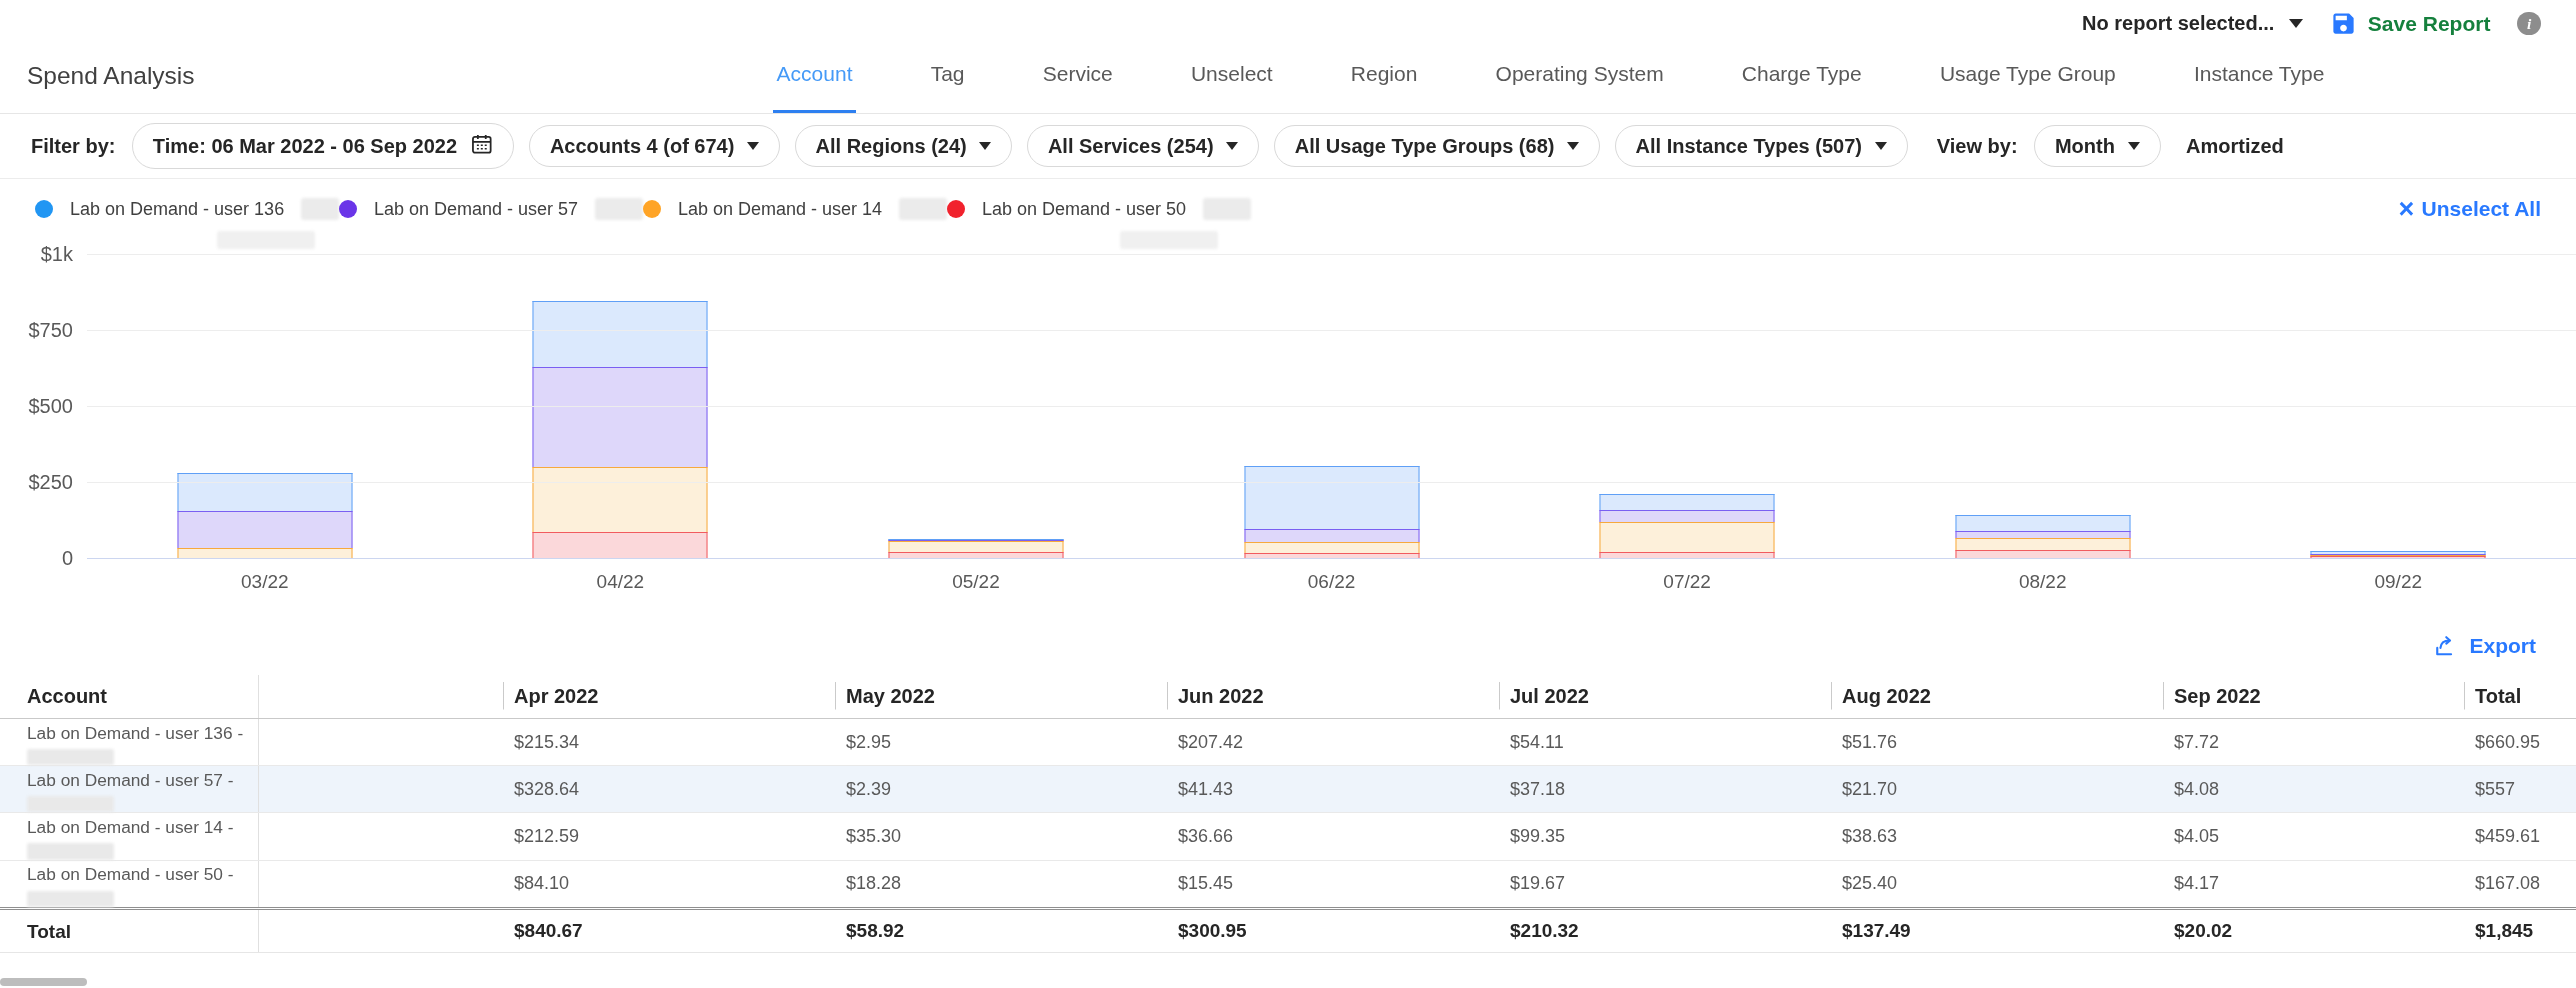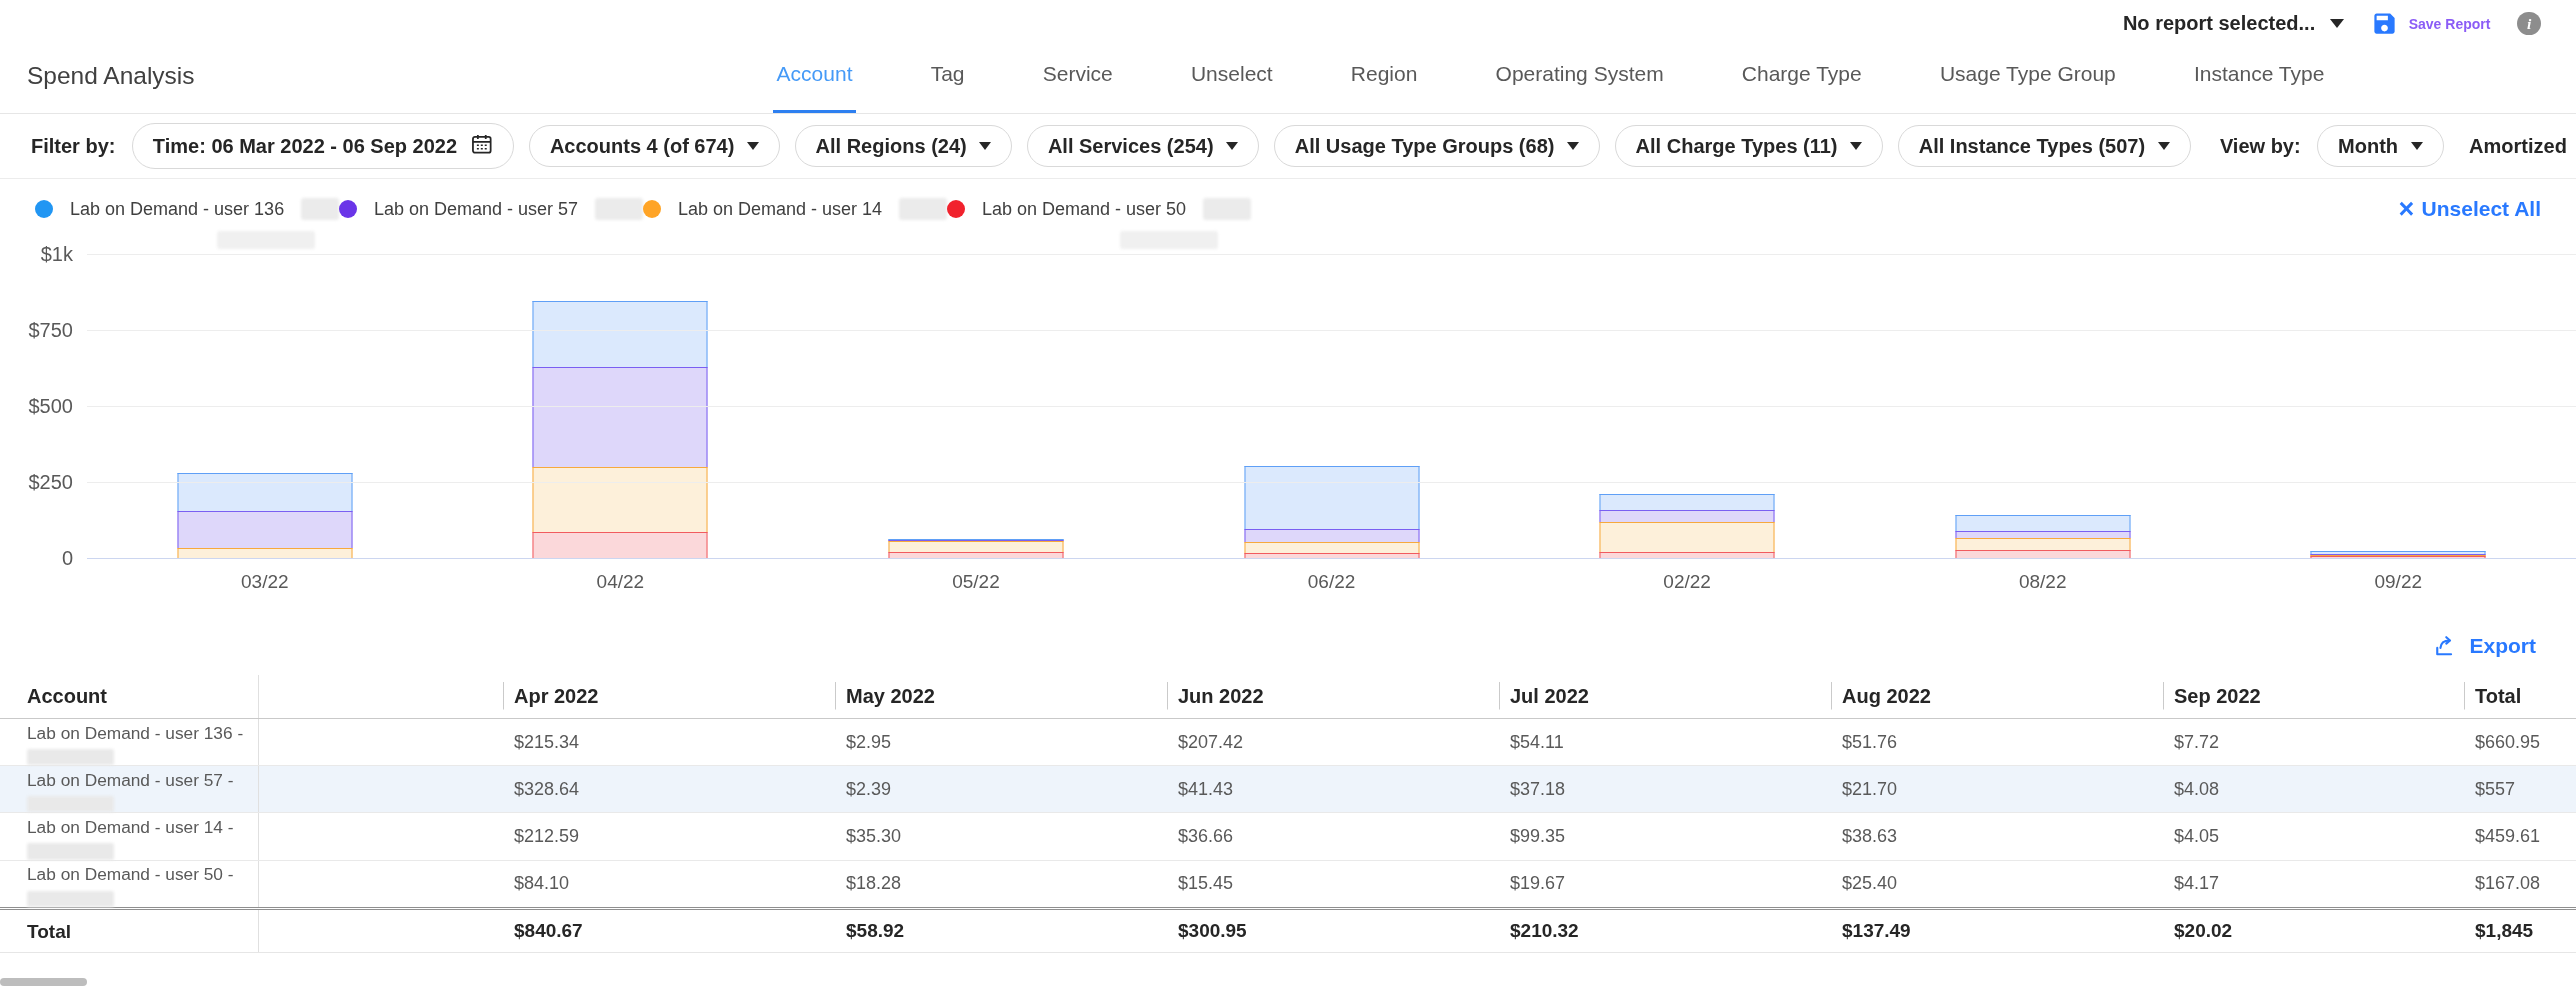--- a/index.html
+++ b/index.html
@@ -12,7 +12,7 @@
   .report-select { display:flex; align-items:center; gap:14.5px; font-size:20px; font-weight:bold; cursor:pointer; }
   .caret { width:0; height:0; border-left:7.3px solid transparent; border-right:7.3px solid transparent;
            border-top:9px solid #262626; }
-  .save-report { display:flex; align-items:center; gap:11px; color:#8b5cf6; font-size:14px; font-weight:bold; cursor:pointer; }
+  .save-report { display:flex; align-items:center; gap:11px; color:#15803d; font-size:21px; font-weight:bold; cursor:pointer; }
   .info-icon { width:23.6px; height:23.6px; border-radius:50%; background:#8d8d8d; color:#fff;
                display:flex; align-items:center; justify-content:center;
                font:italic bold 15.5px "Liberation Serif", serif; }

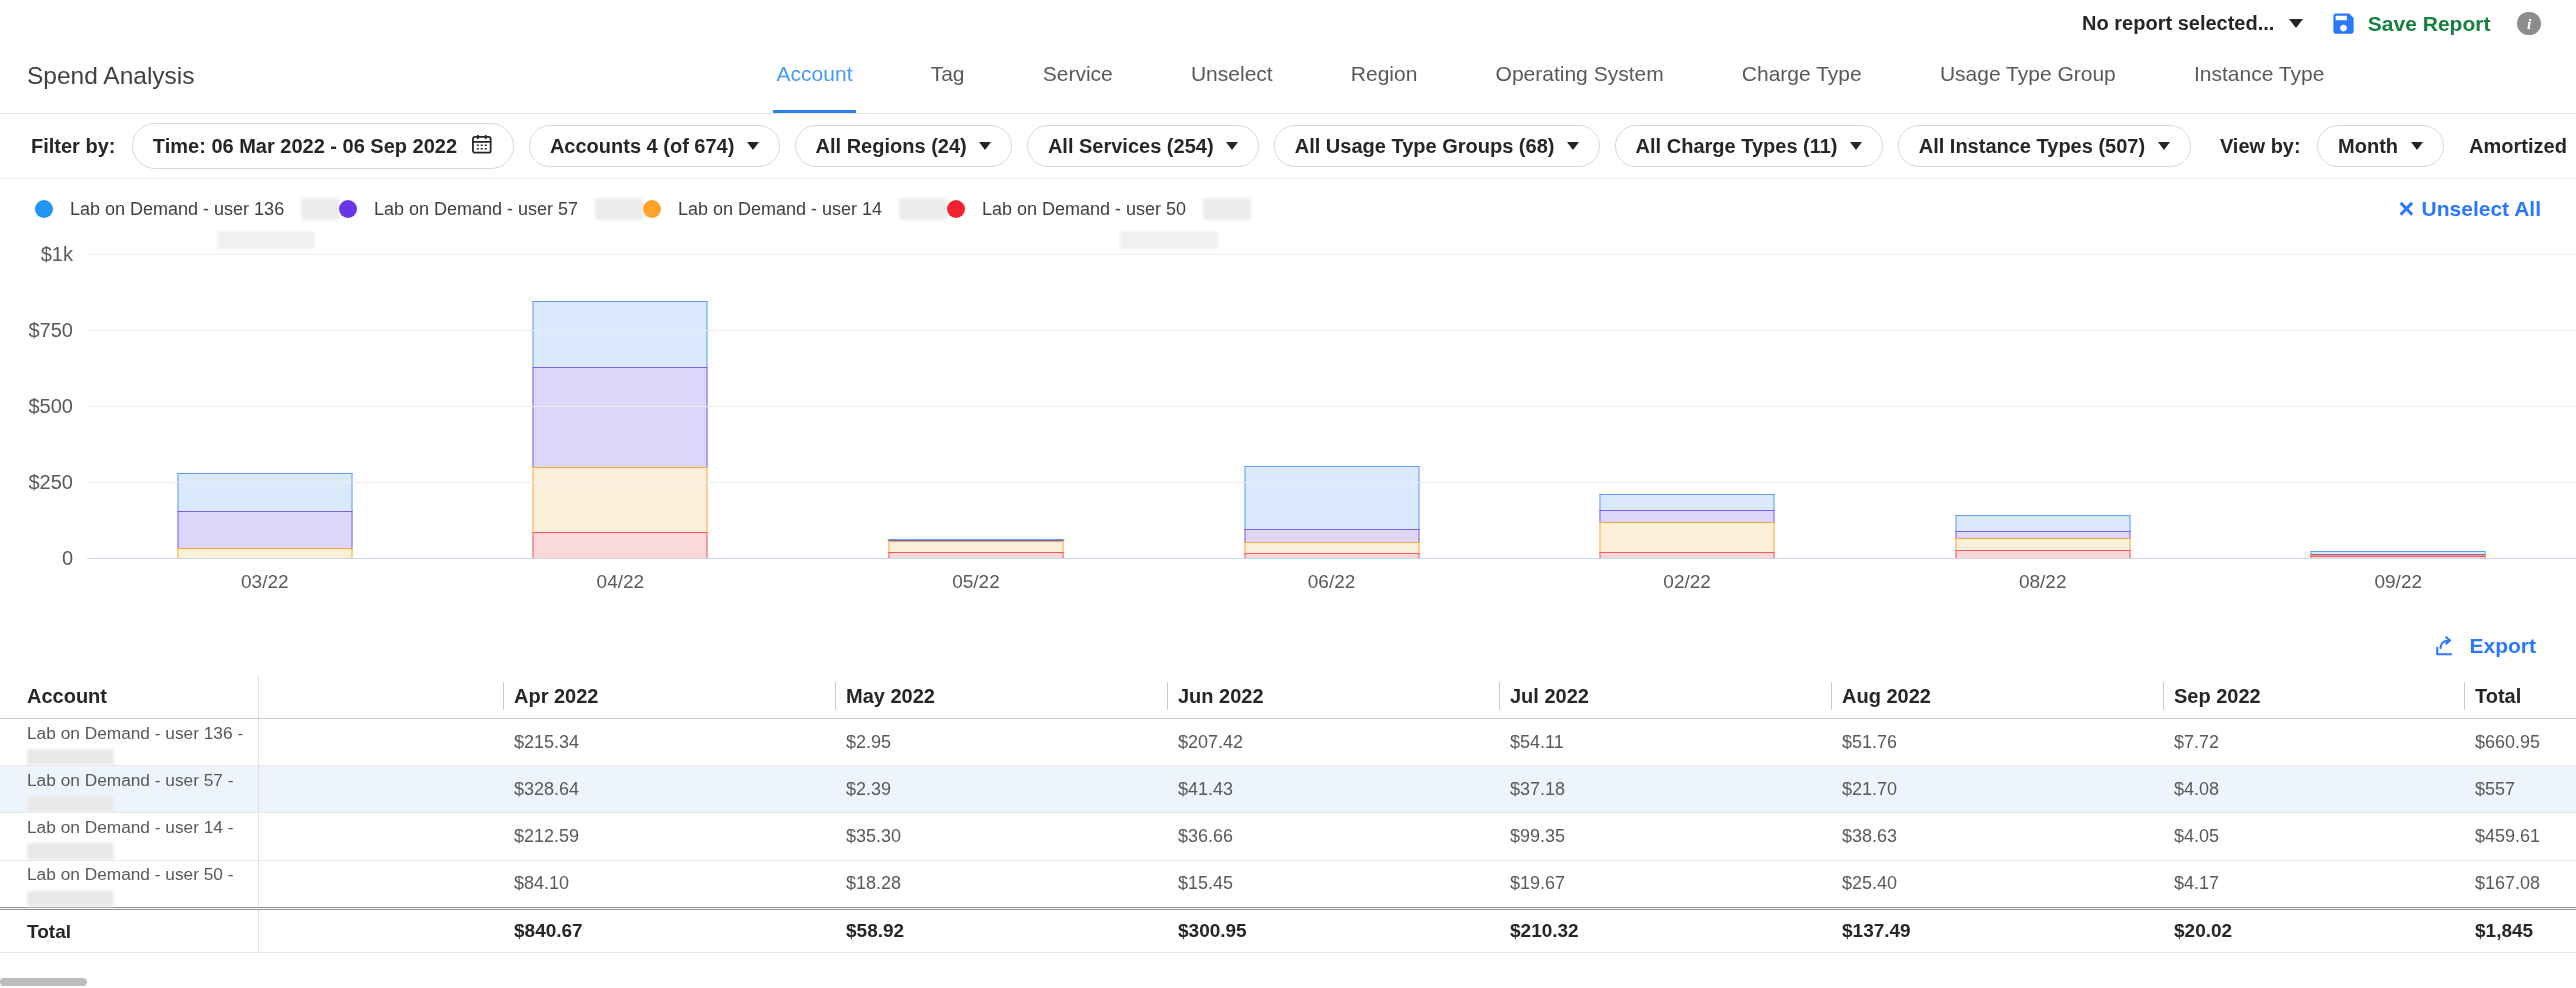--- a/index.html
+++ b/index.html
@@ -143,10 +143,6 @@
       </div>
       <div class="pill">
         <span>All Usage Type Groups (68)</span>
-        <span class="caret"></span>
-      </div>
-      <div class="pill">
-        <span>All Charge Types (11)</span>
         <span class="caret"></span>
       </div>
       <div class="pill">

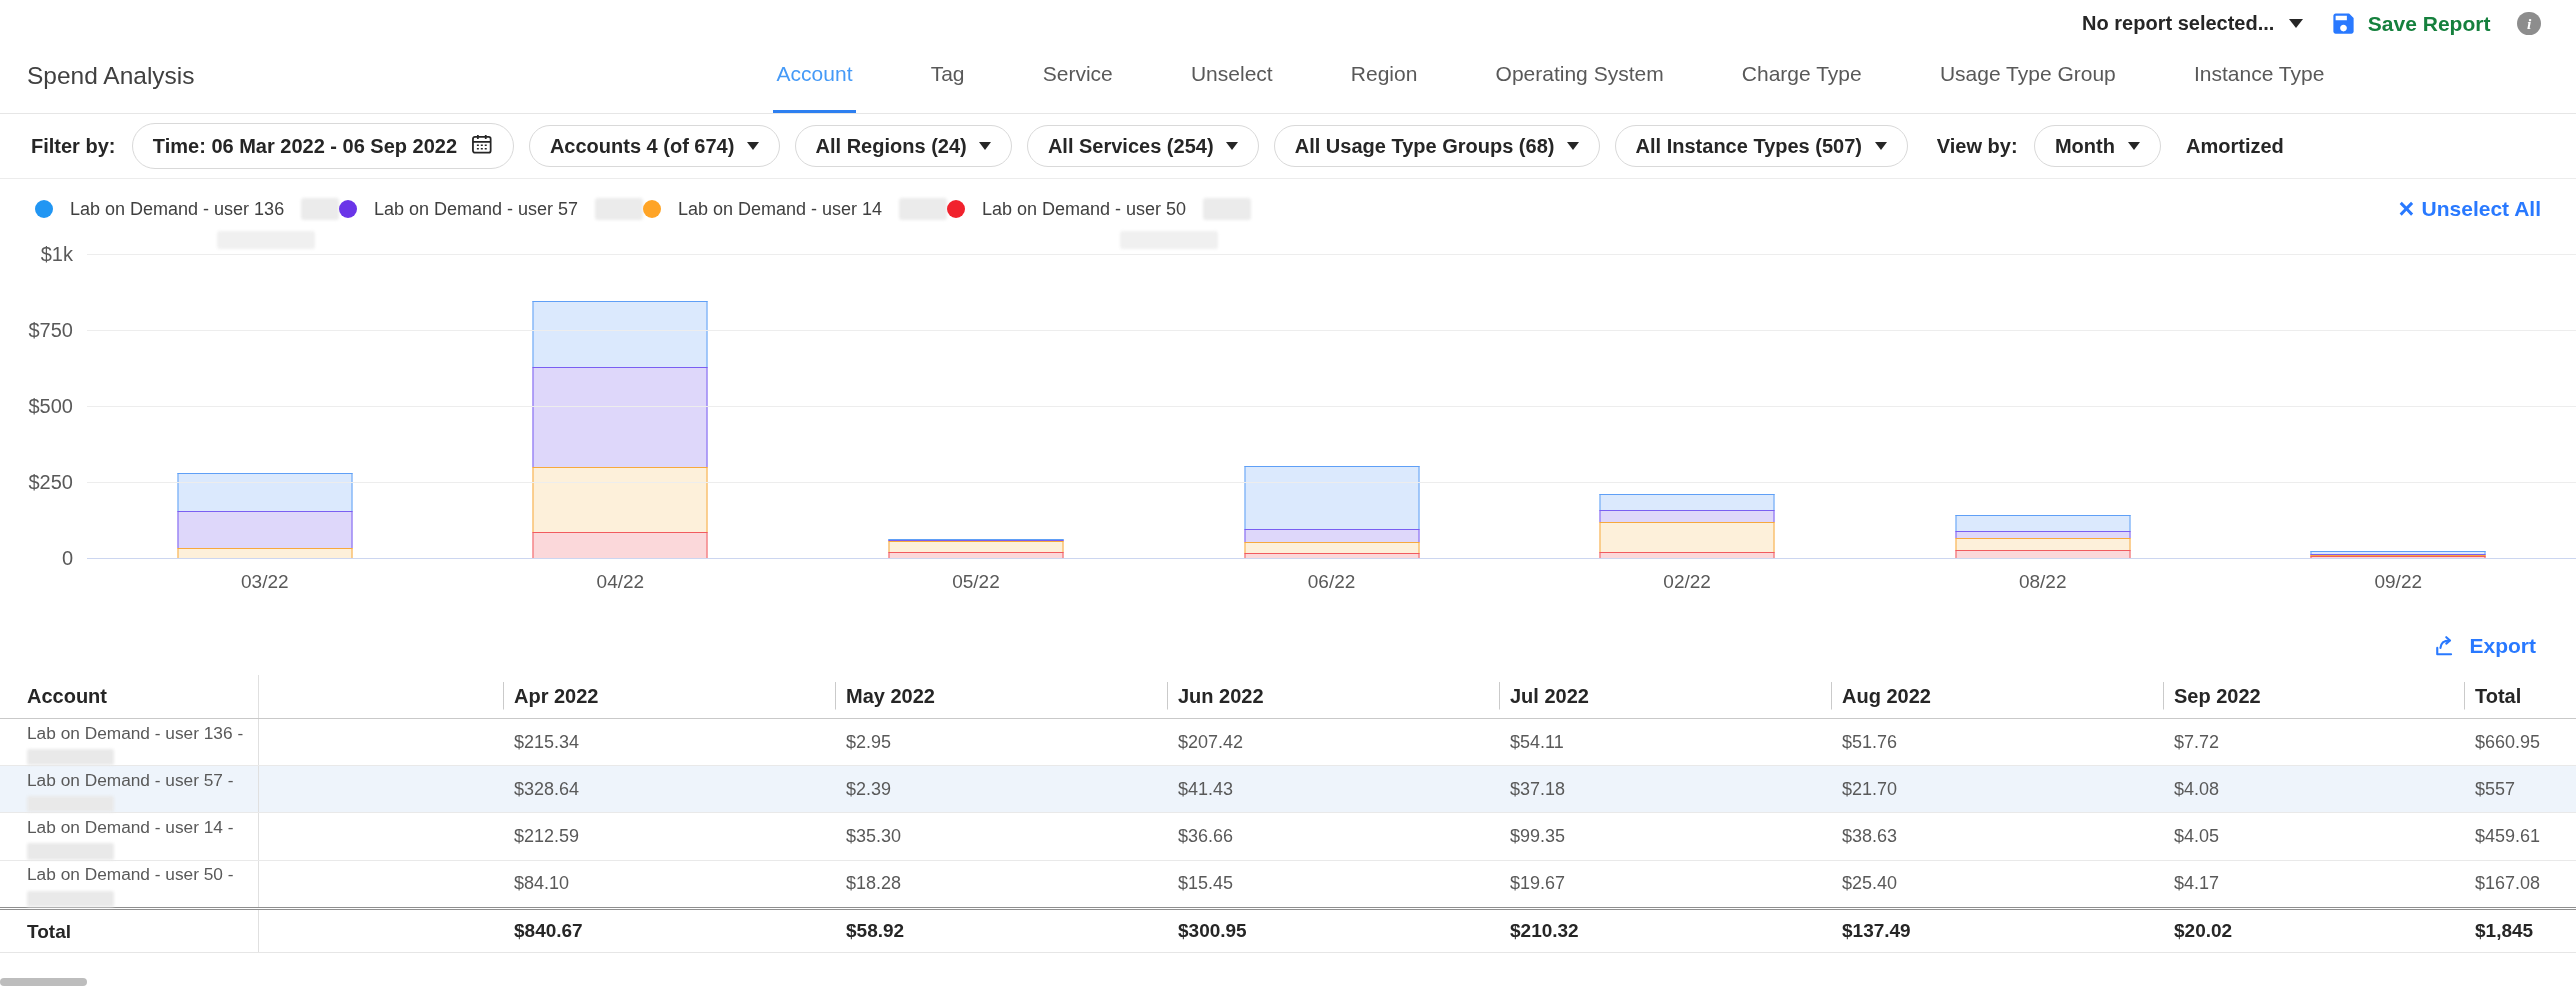--- a/index.html
+++ b/index.html
@@ -270,7 +270,7 @@
       <div class="xlabel">04/22</div>
       <div class="xlabel">05/22</div>
       <div class="xlabel">06/22</div>
-      <div class="xlabel">02/22</div>
+      <div class="xlabel">07/22</div>
       <div class="xlabel">08/22</div>
       <div class="xlabel">09/22</div>
     </div>

